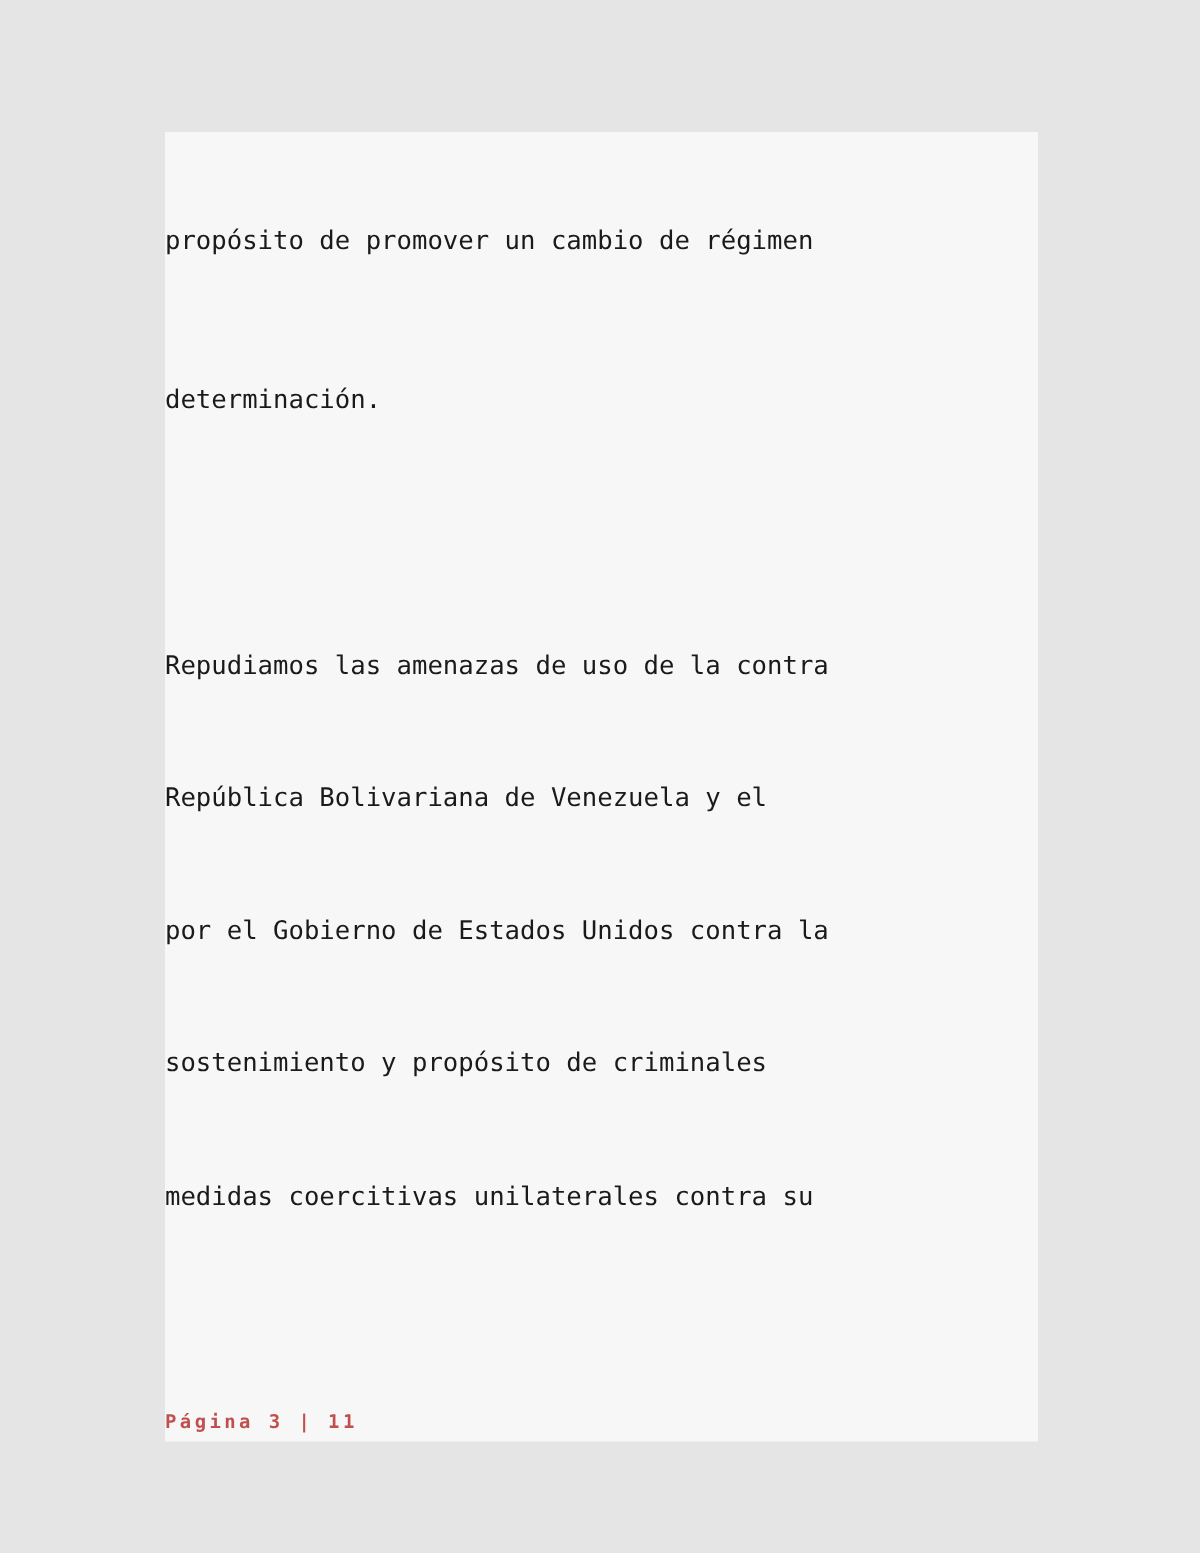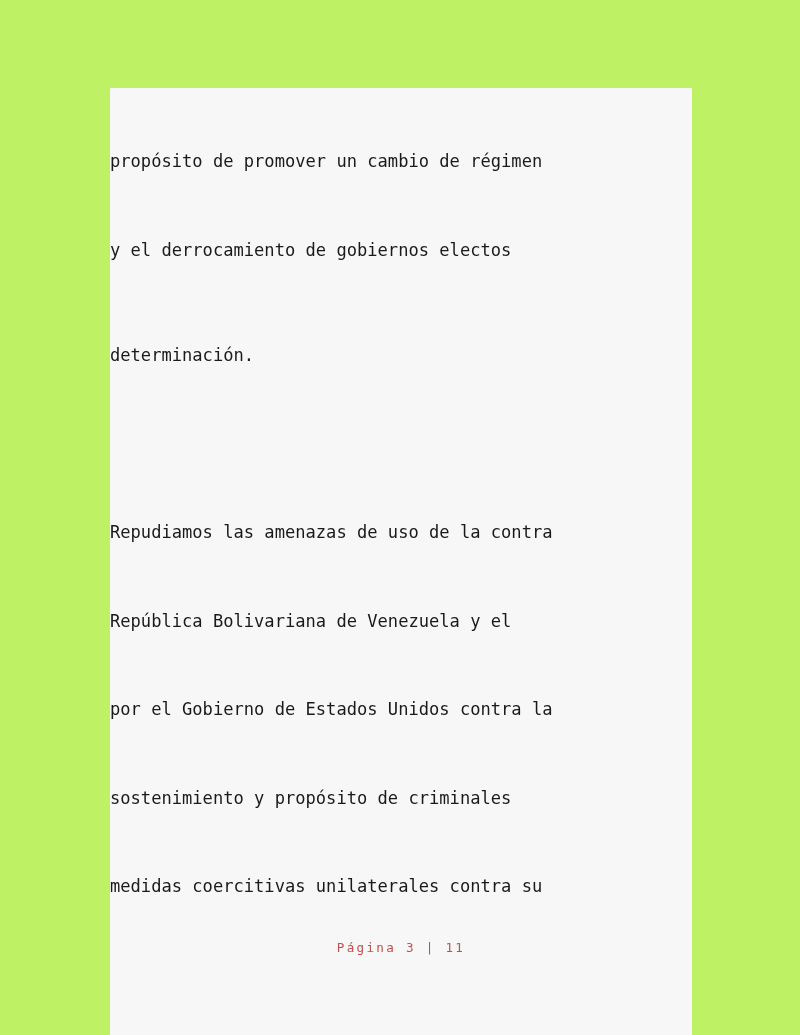--- a/index.html
+++ b/index.html
@@ -22,7 +22,7 @@
     top: 0;
     width: 800px;
     height: 1035px;
-    background: #bef264;
+    background: #e5e5e5;
   }
 
   .body-block {

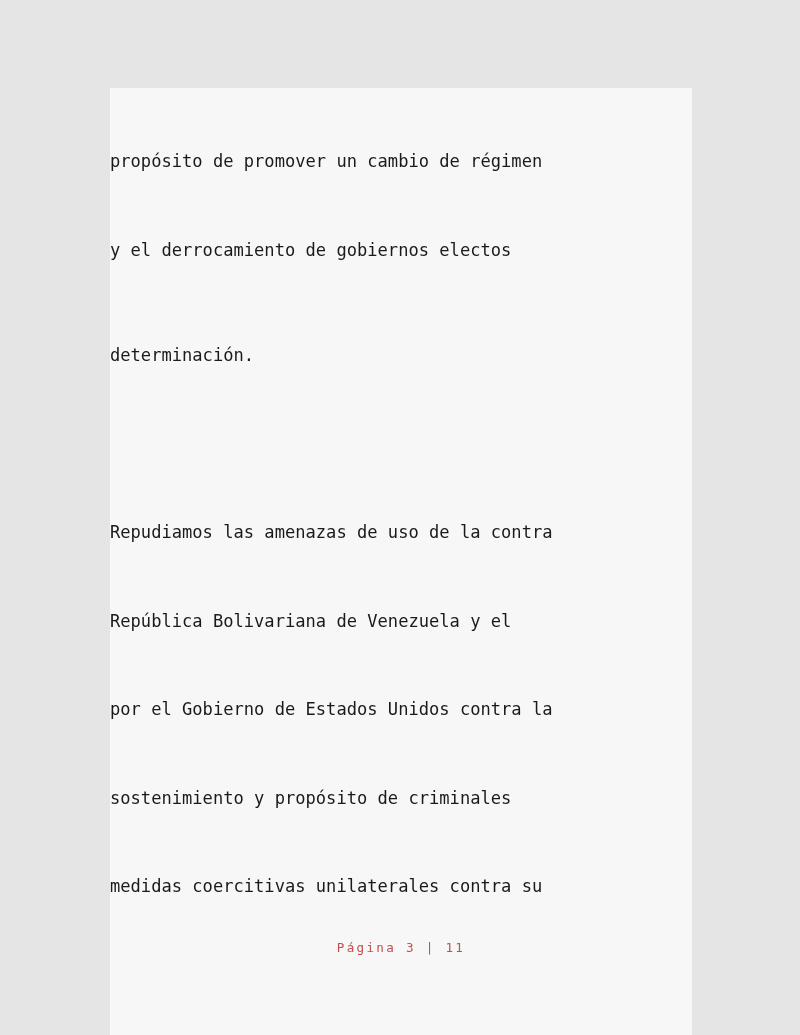--- a/index.html
+++ b/index.html
@@ -88,7 +88,6 @@
 
     <div class="para">
       <span class="line">propósito de promover un cambio de régimen</span>
-      <span class="line">y el derrocamiento de gobiernos electos</span>
       <span class="line last">determinación.</span>
     </div>
 

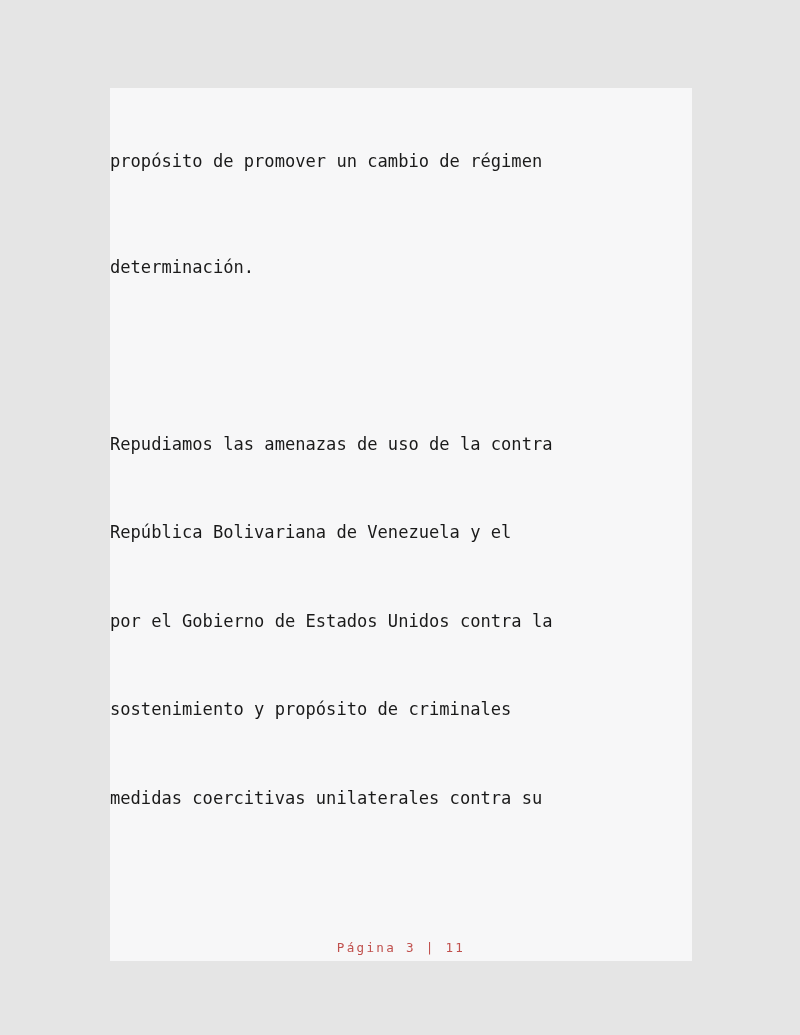--- a/index.html
+++ b/index.html
@@ -72,11 +72,12 @@
     left: 110px;
     top: 940px;
     width: 582px;
-    text-align: center;
+    text-align: left;
     font-size: 12.6px;
     letter-spacing: 2.3px;
     color: #c0504d;
     font-family: "DejaVu Sans Mono", "Liberation Mono", monospace;
+    font-weight: bold;
   }
 </style>
 </head>

